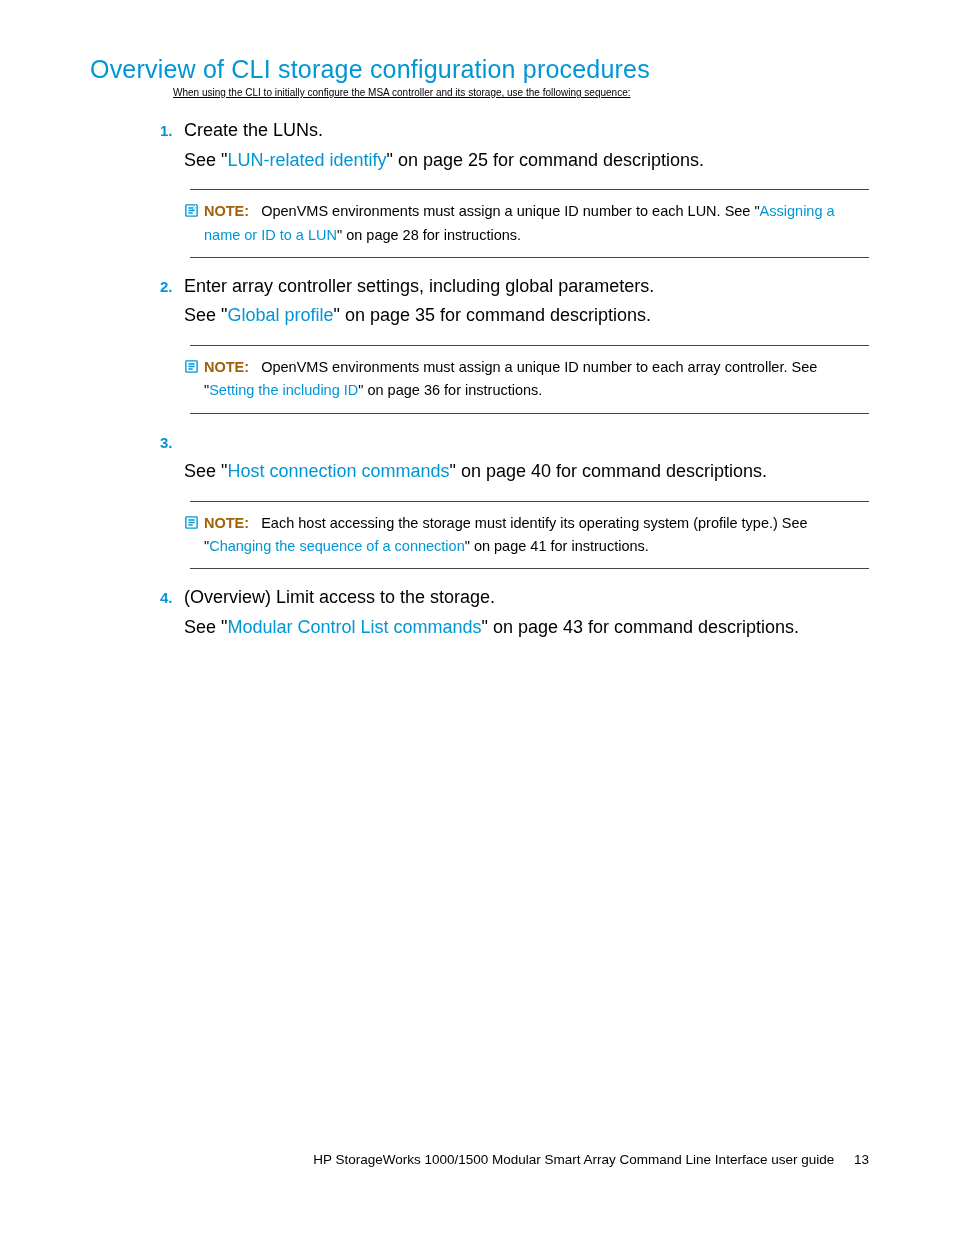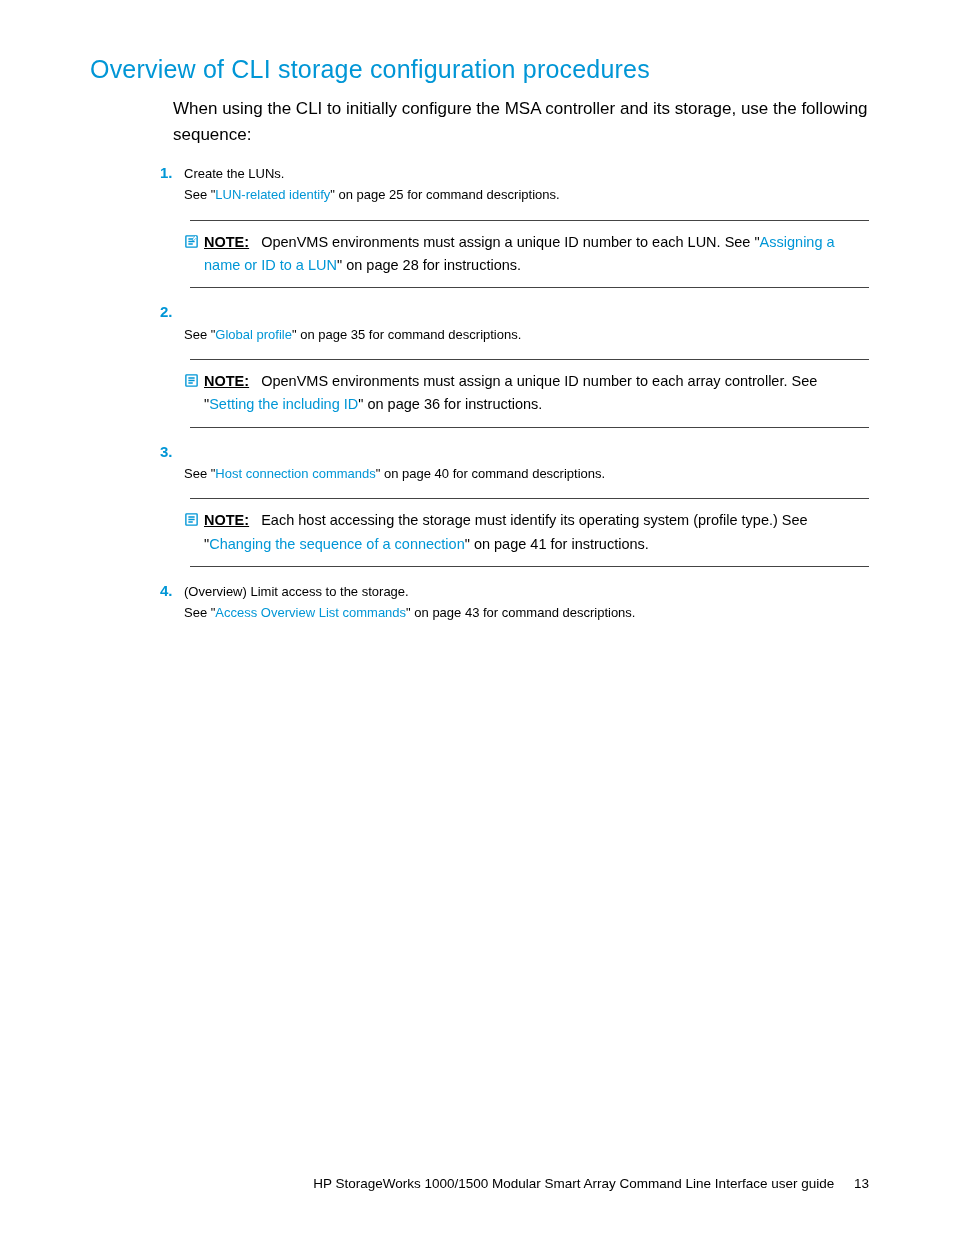--- a/index.html
+++ b/index.html
@@ -22,7 +22,7 @@
       color: #0096d6;
       font-size: 25px;
       font-weight: 300;
-      margin-bottom: 12px;
+      margin-bottom: 1px;
       letter-spacing: 0.2px;
     }
     .intro {

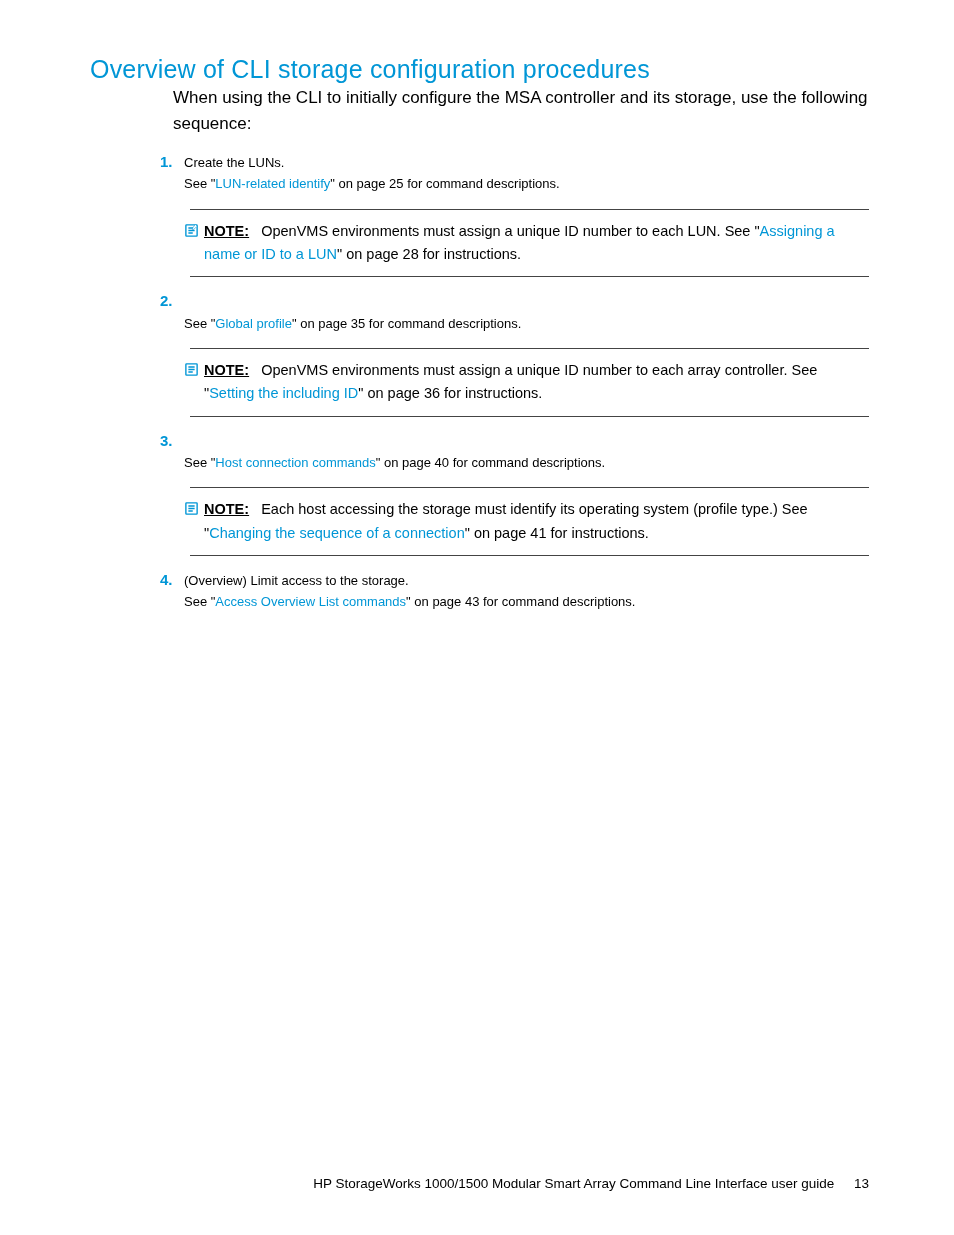--- a/index.html
+++ b/index.html
@@ -27,9 +27,10 @@
     }
     .intro {
       margin-left: 83px;
-      font-size: 17px;
+      font-size: 10px;
       margin-bottom: 16px;
       line-height: 1.5;
+      text-decoration: underline;
     }
     .list {
       margin-left: 70px;

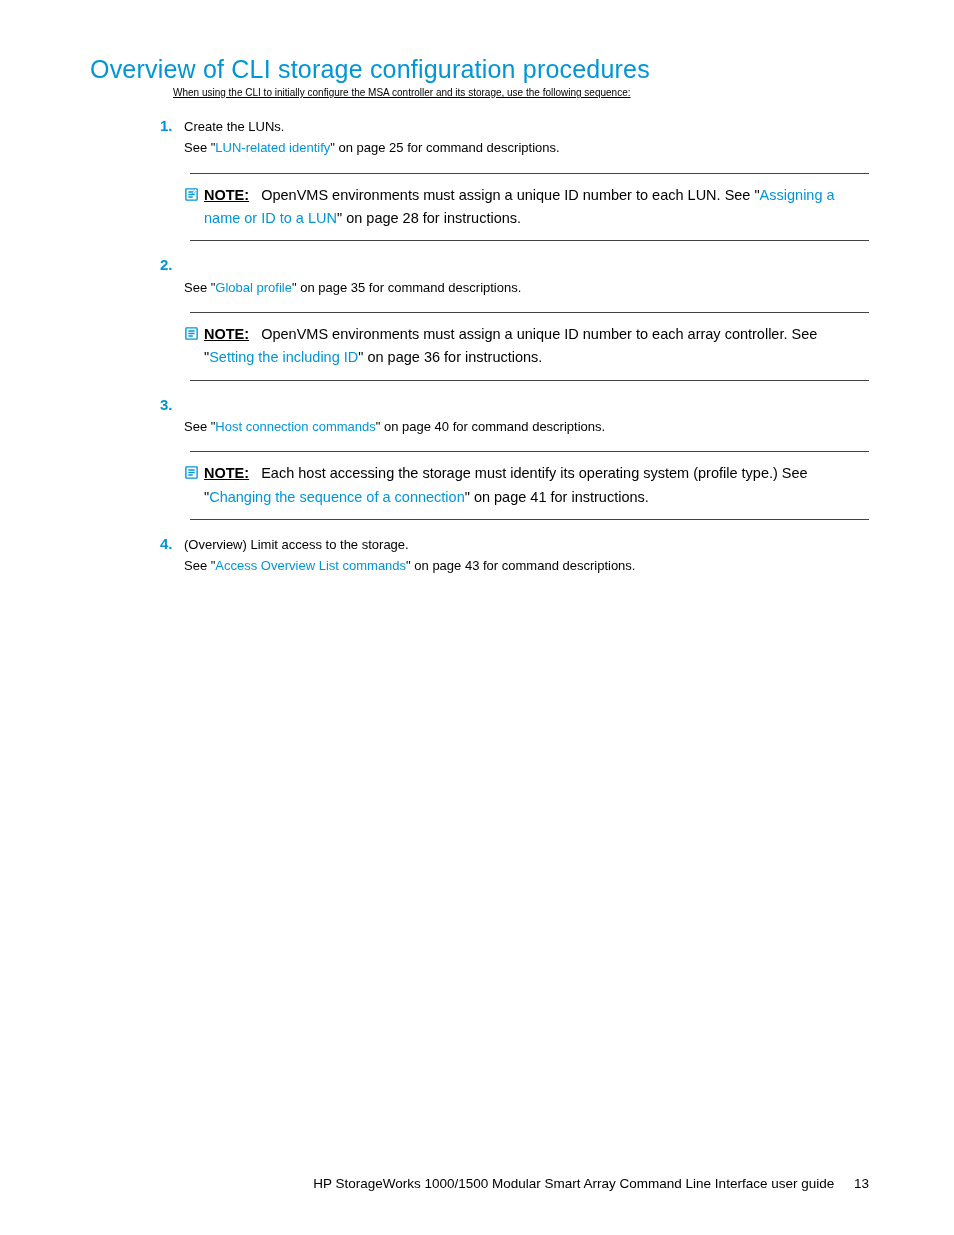--- a/index.html
+++ b/index.html
@@ -51,7 +51,7 @@
     }
     .item-body {
       flex: 1;
-      font-size: 13px;
+      font-size: 18px;
       line-height: 1.65;
     }
     .link {

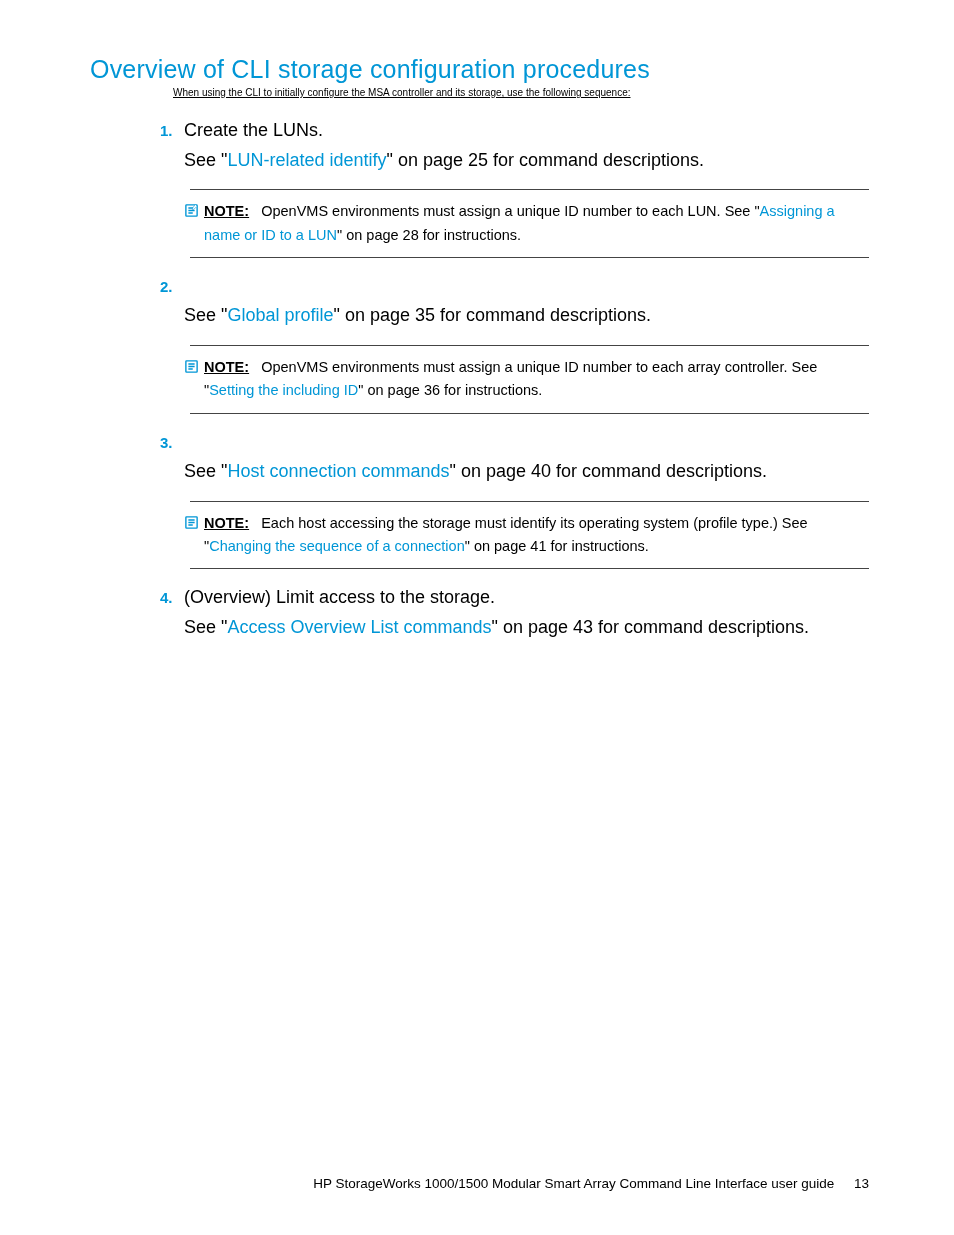--- a/index.html
+++ b/index.html
@@ -92,9 +92,8 @@
       font-size: 14.5px;
     }
     .note-label {
-      color: #000000;
+      color: #a16207;
       font-weight: bold;
-      text-decoration: underline;
     }
     .footer {
       position: absolute;

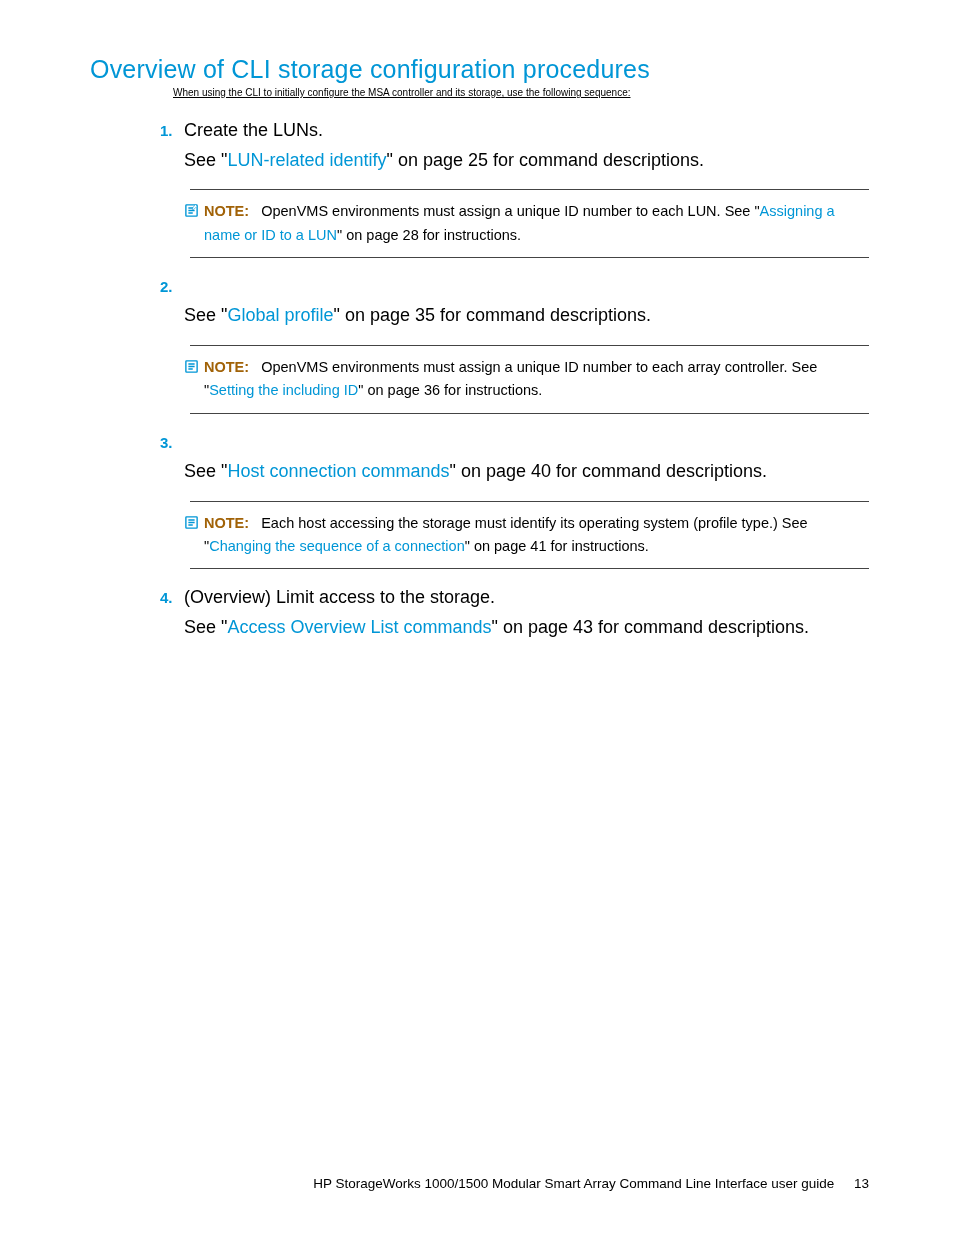--- a/index.html
+++ b/index.html
@@ -144,7 +144,7 @@
       <div class="item-head">
         <div class="num">2.</div>
         <div class="item-body">
-          <br>
+          <span>Enter array controller settings, including global parameters.</span><br>
           <span>See "</span><span class="link">Global profile</span><span>" on page 35 for command descriptions.</span>
         </div>
       </div>

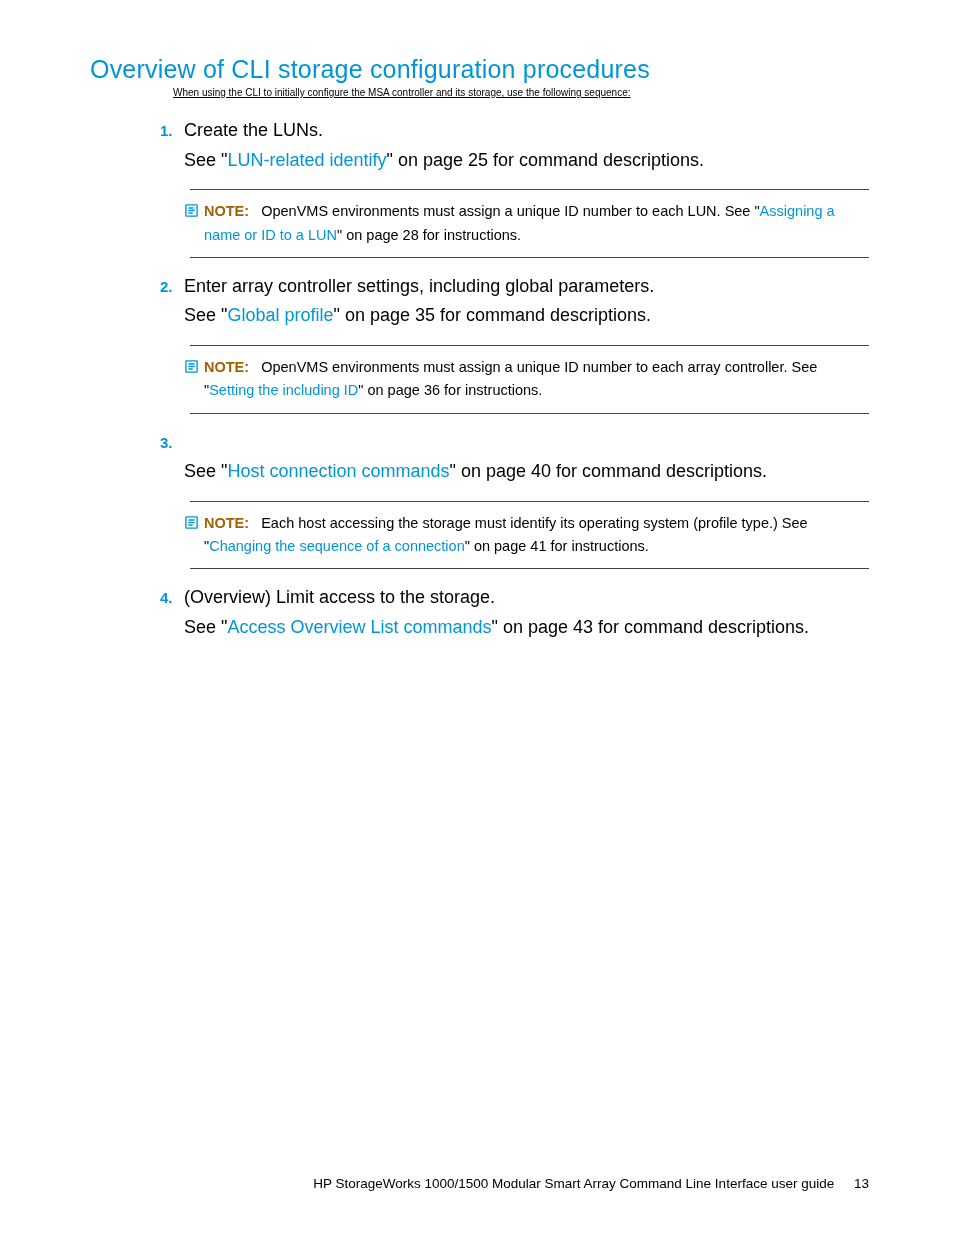--- a/index.html
+++ b/index.html
@@ -195,7 +195,7 @@
         <div class="num">4.</div>
         <div class="item-body">
           <span>(Overview) Limit access to the storage.</span><br>
-          <span>See "</span><span class="link">Access Overview List commands</span><span>" on page 43 for command descriptions.</span>
+          <span>See "</span><span class="link">Modular Control List commands</span><span>" on page 43 for command descriptions.</span>
         </div>
       </div>
     </div>

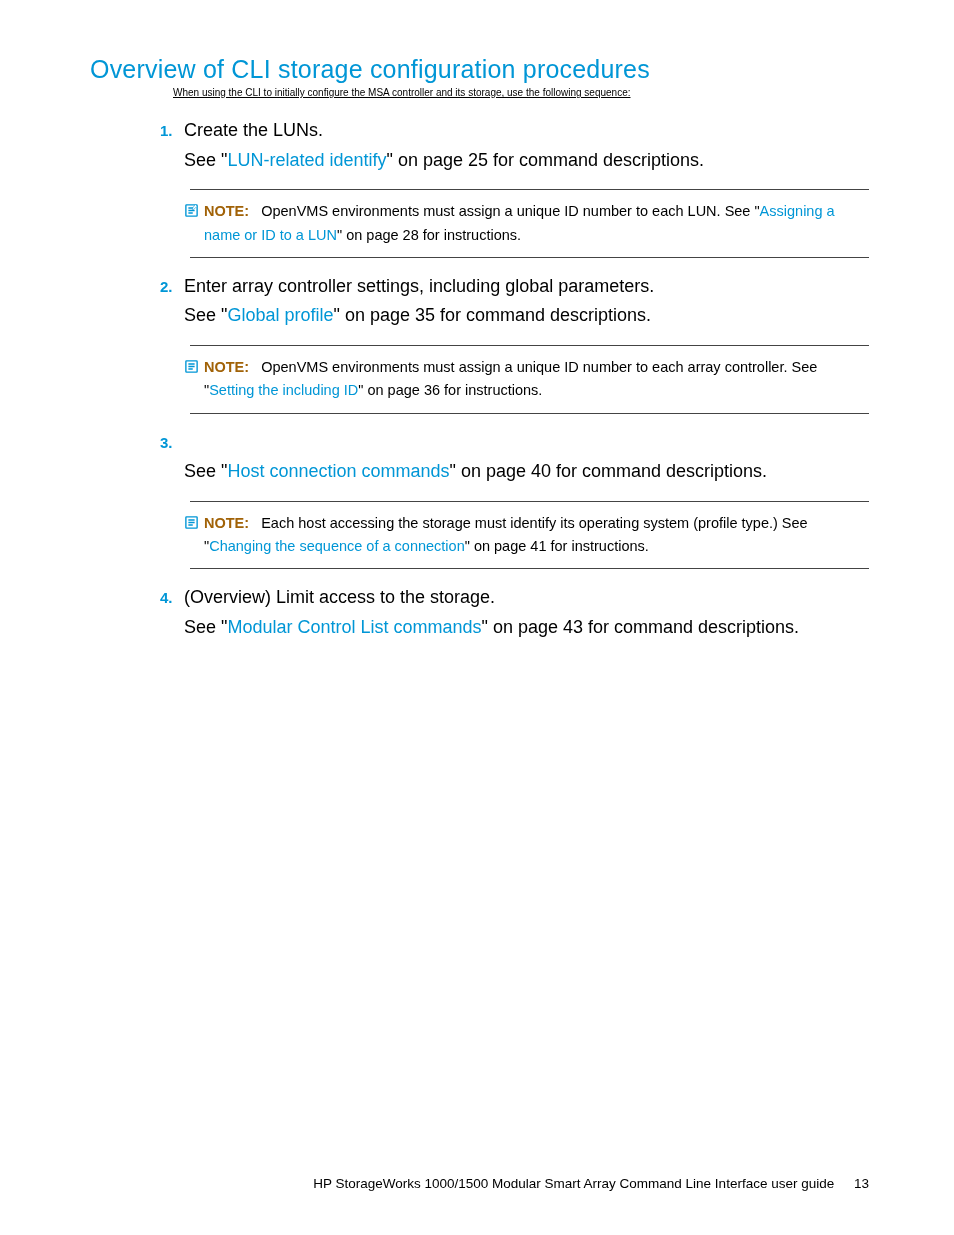--- a/index.html
+++ b/index.html
@@ -97,7 +97,7 @@
     }
     .footer {
       position: absolute;
-      bottom: 44px;
+      bottom: 68px;
       right: 85px;
       font-size: 13.5px;
     }

